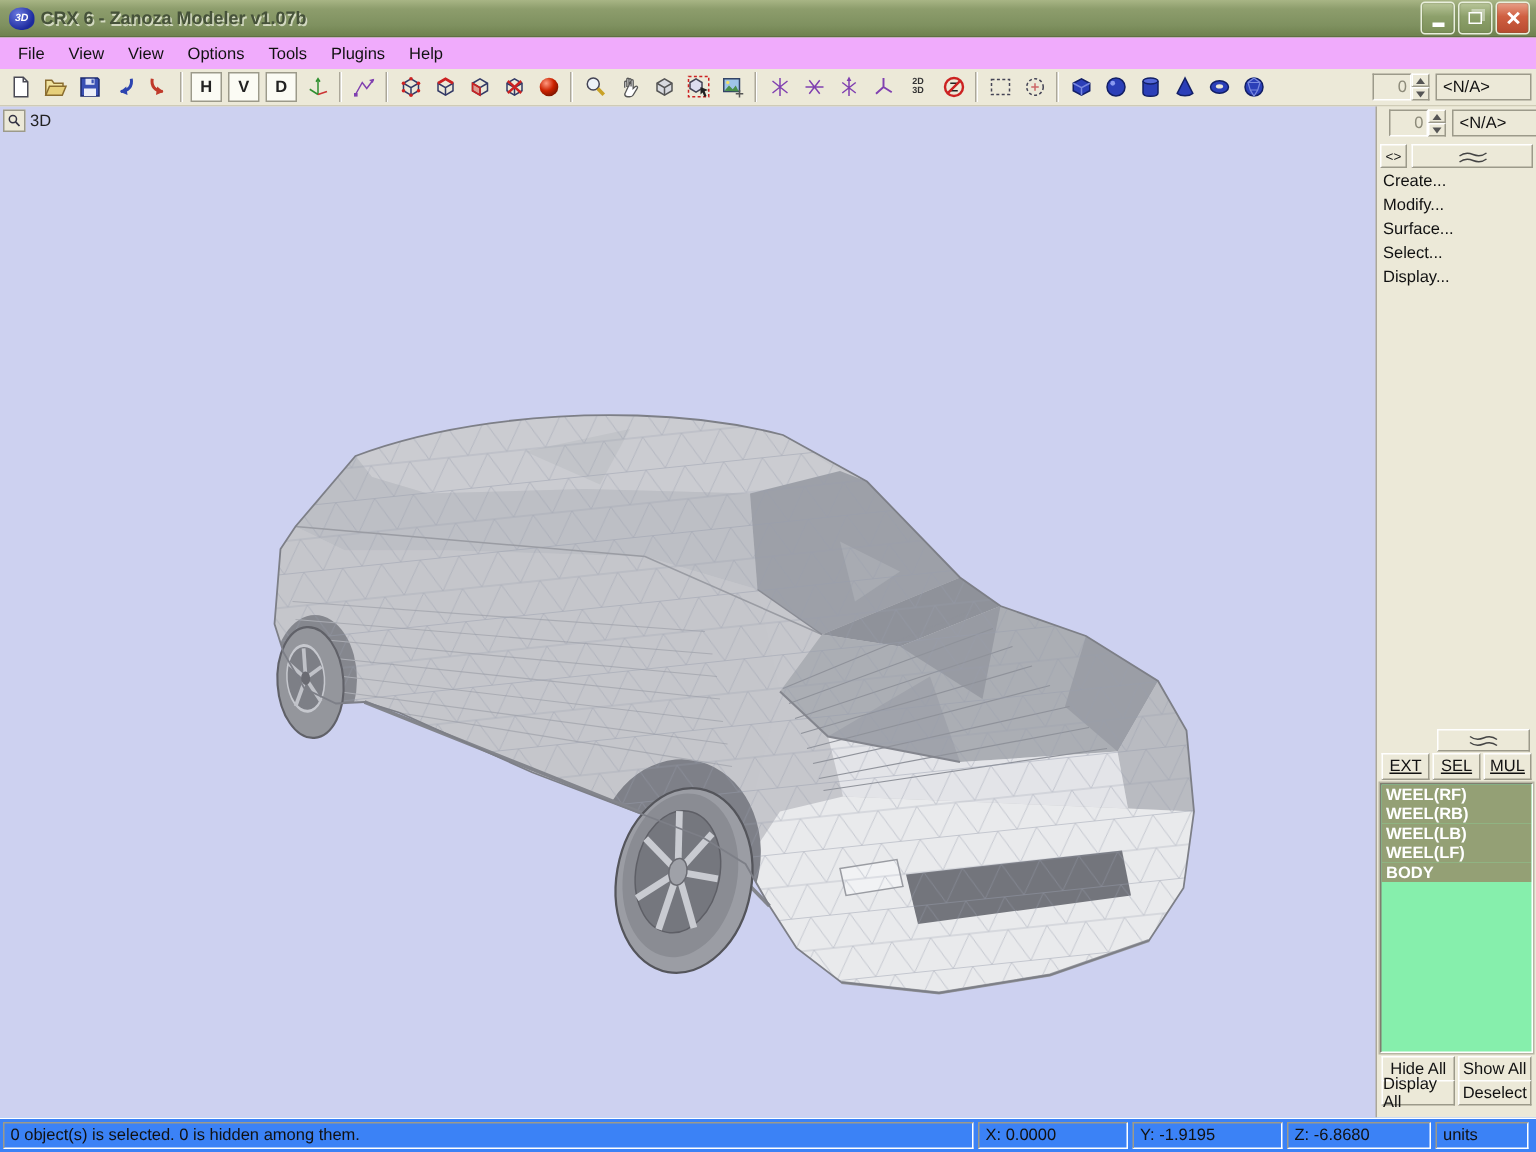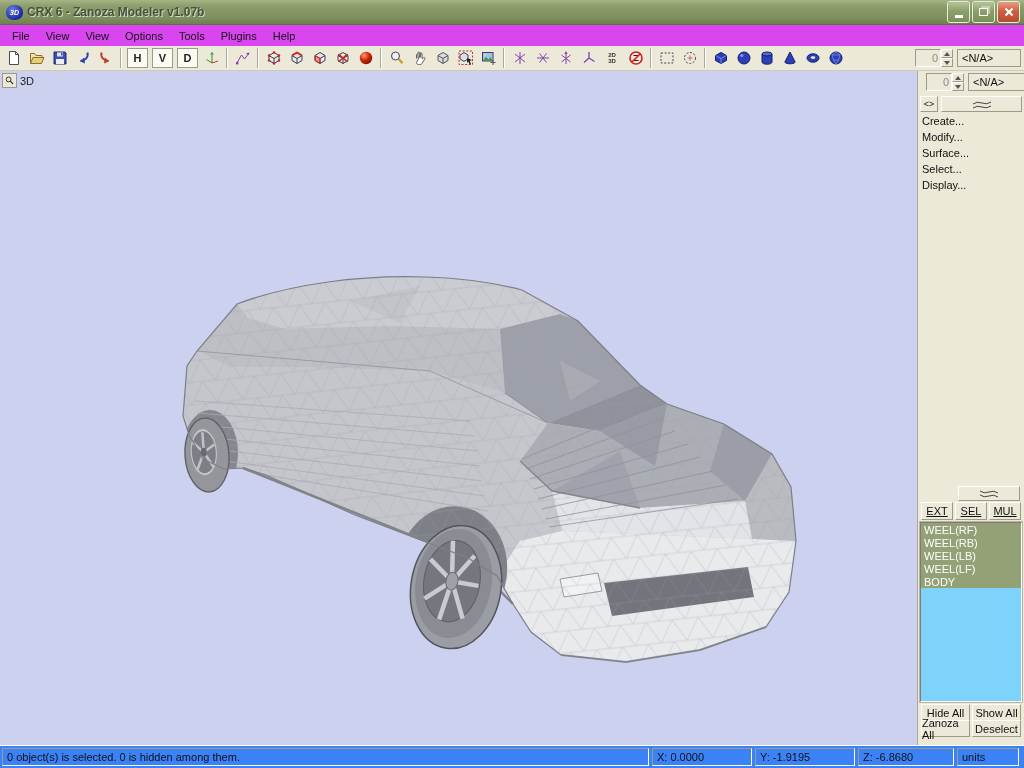--- a/index.html
+++ b/index.html
@@ -29,7 +29,7 @@
   .glyph-close::before{transform:rotate(45deg);} .glyph-close::after{transform:rotate(-45deg);}
 
   
-  .menubar{position:absolute;top:25px;left:0;right:0;height:21px;background:#d946ef;
+  .menubar{position:absolute;top:25px;left:0;right:0;height:21px;background:#f0abfc;
     display:flex;align-items:center;padding-left:4px;border-bottom:1px solid #d8d4c0;}
   .menu-item{font-size:11px;color:#111;padding:2px 8px;}
 

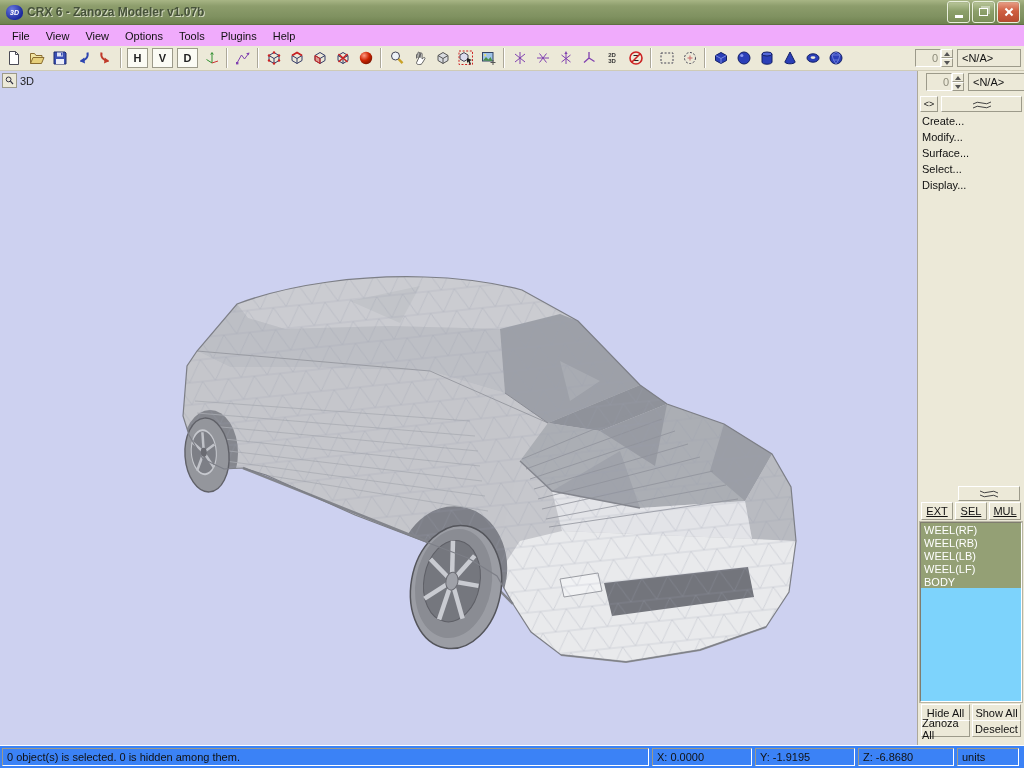--- a/index.html
+++ b/index.html
@@ -80,8 +80,8 @@
   .rp-chev-down{position:absolute;top:415px;left:40px;right:4px;height:13px;}
   .rp-modes{position:absolute;top:431px;left:2px;right:2px;display:flex;}
   .mode-btn{flex:1;height:16px;margin:0 1px;font-size:11px;text-decoration:underline;}
-  .listbox{position:absolute;top:451px;left:2px;right:2px;height:178px;background:#7dd3fc;
-    border:1px solid;border-color:#7f7d6f #fff #fff #7f7d6f;outline:1px solid #b8b5a4;overflow:hidden;}
+  .listbox{position:absolute;top:451px;left:2px;right:2px;height:178px;background:#86efac;
+    border:1px solid;border-color:#7f7d6f #fff #fff #7f7d6f;outline:1px solid #b8b5a4;overflow:hidden;font-weight:bold;}
   .obj-item{height:13px;font-size:11px;color:#fff;background:#94a075;display:flex;
     align-items:center;padding-left:3px;}
   .rp-btnrow{position:absolute;left:2px;right:2px;display:flex;}

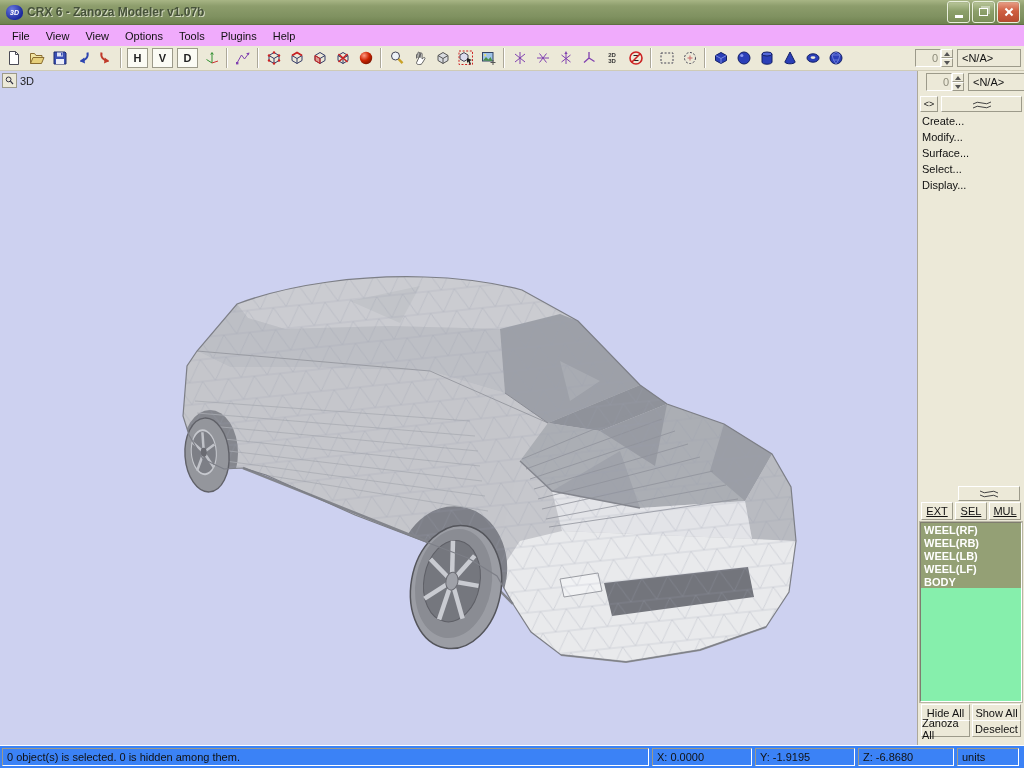--- a/index.html
+++ b/index.html
@@ -596,7 +596,7 @@
         <div class="btn3d">Show All</div>
       </div>
       <div class="rp-btnrow row-b">
-        <div class="btn3d">Zanoza All</div>
+        <div class="btn3d">Display All</div>
         <div class="btn3d">Deselect</div>
       </div>
     </div>

